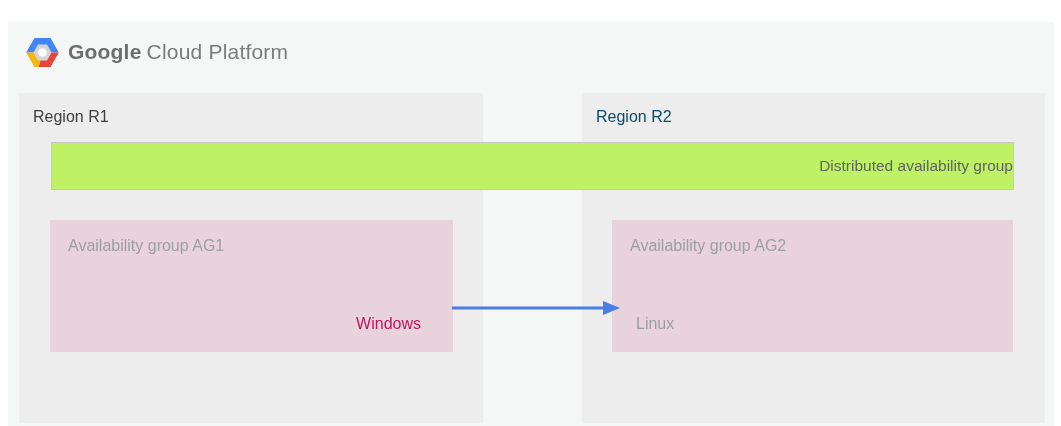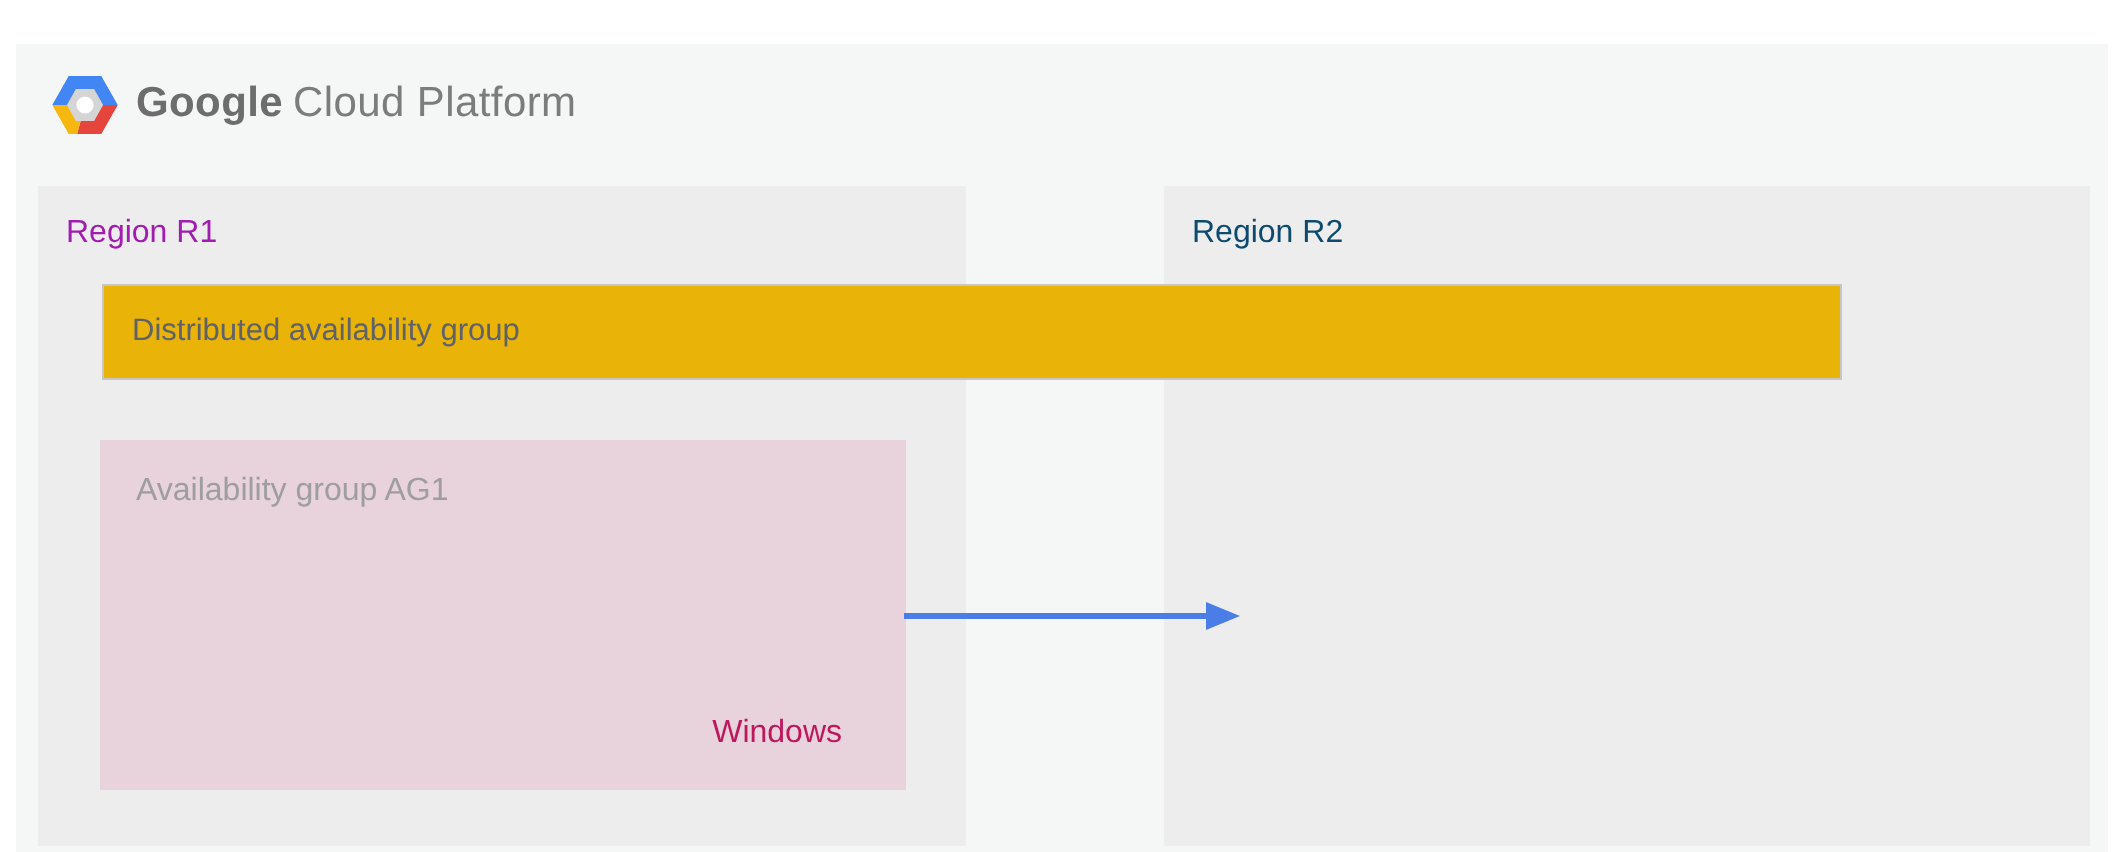--- a/index.html
+++ b/index.html
@@ -92,7 +92,7 @@
     </div>
 
     <div class="region region-r1" style="background-color: rgb(237, 237, 237);">
-      <div class="region-label" style="color: #a21caf; text-align: right;">Region R1</div>
+      <div class="region-label" style="color: #404040; text-align: right;">Region R1</div>
     </div>
 
     <div class="region region-r2" style="background-color: rgb(237, 237, 237);">

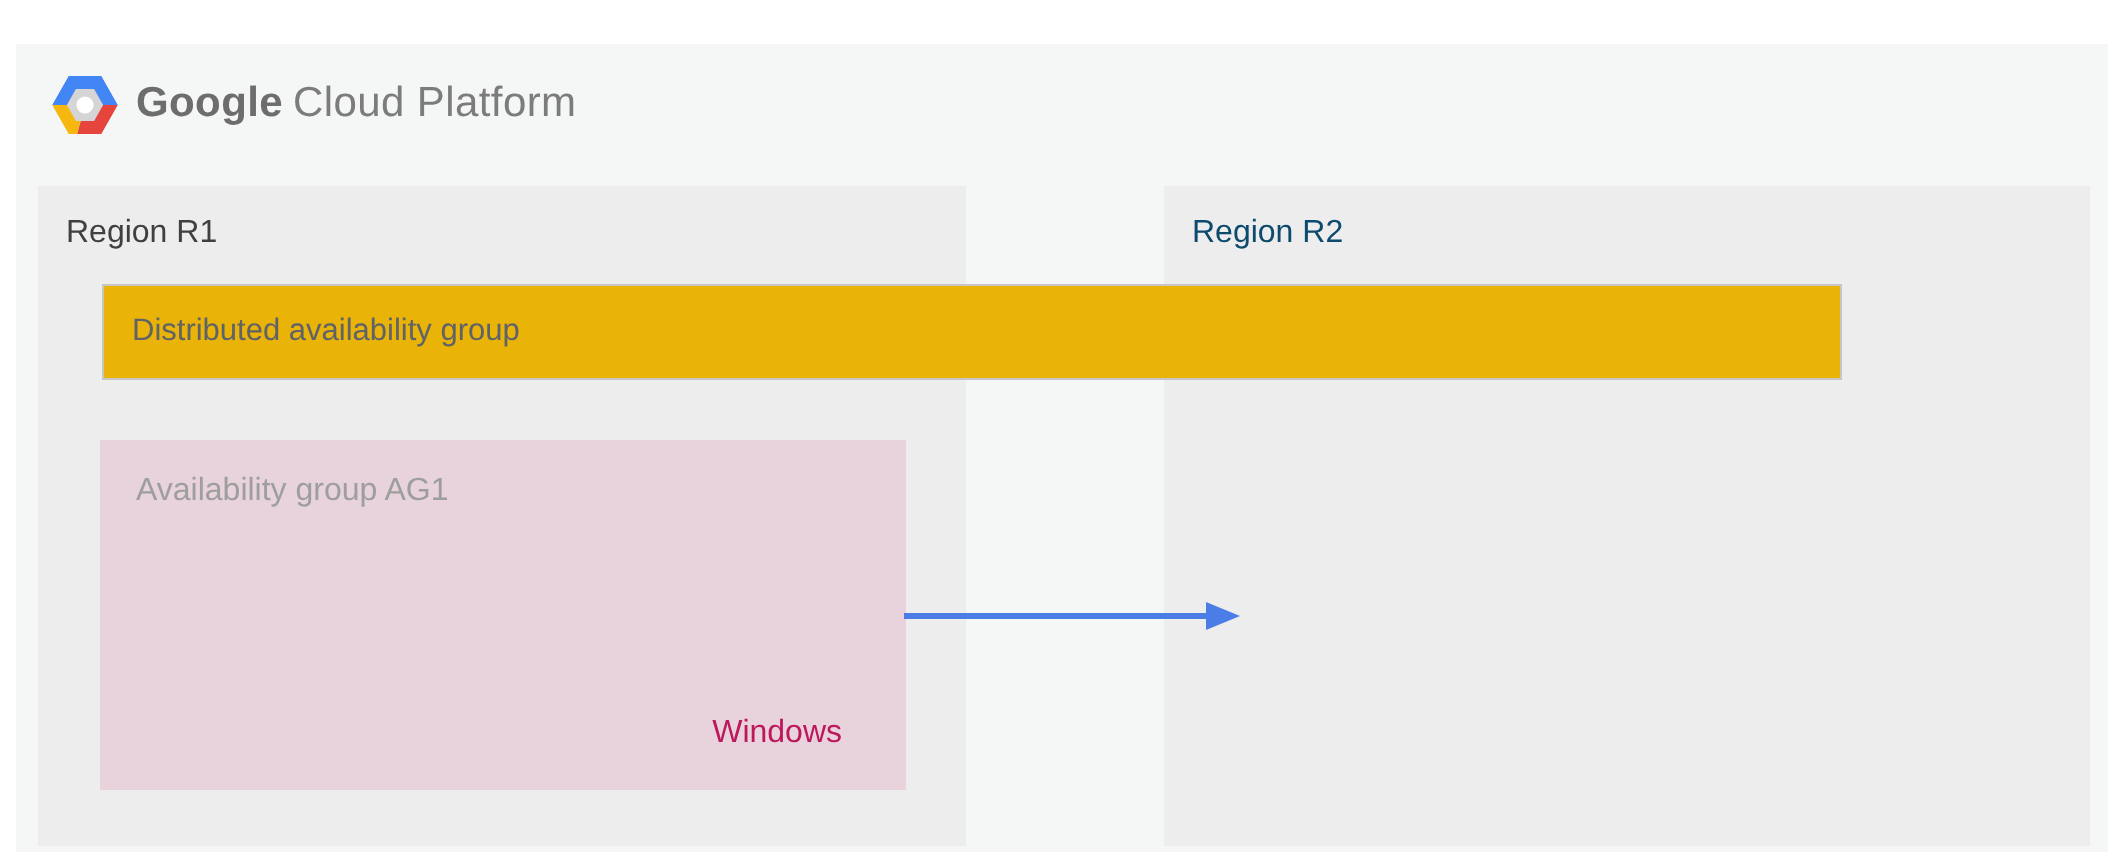--- a/index.html
+++ b/index.html
@@ -39,9 +39,9 @@
 
   
   .distributed-box {
-    position: absolute; left: 43px; top: 120px; width: 870px; height: 48px;
-    background: #eab308; border: 1px solid #c6c6c6;
-    display: flex; align-items: center;
+    position: absolute; left: 43px; top: 120px; width: 963px; height: 48px;
+    background: #bef264; border: 1px solid #c6c6c6;
+    display: flex; align-items: center; justify-content: flex-end;
   }
   .distributed-label { font-size: 15.5px; padding-left: 14px; }
 

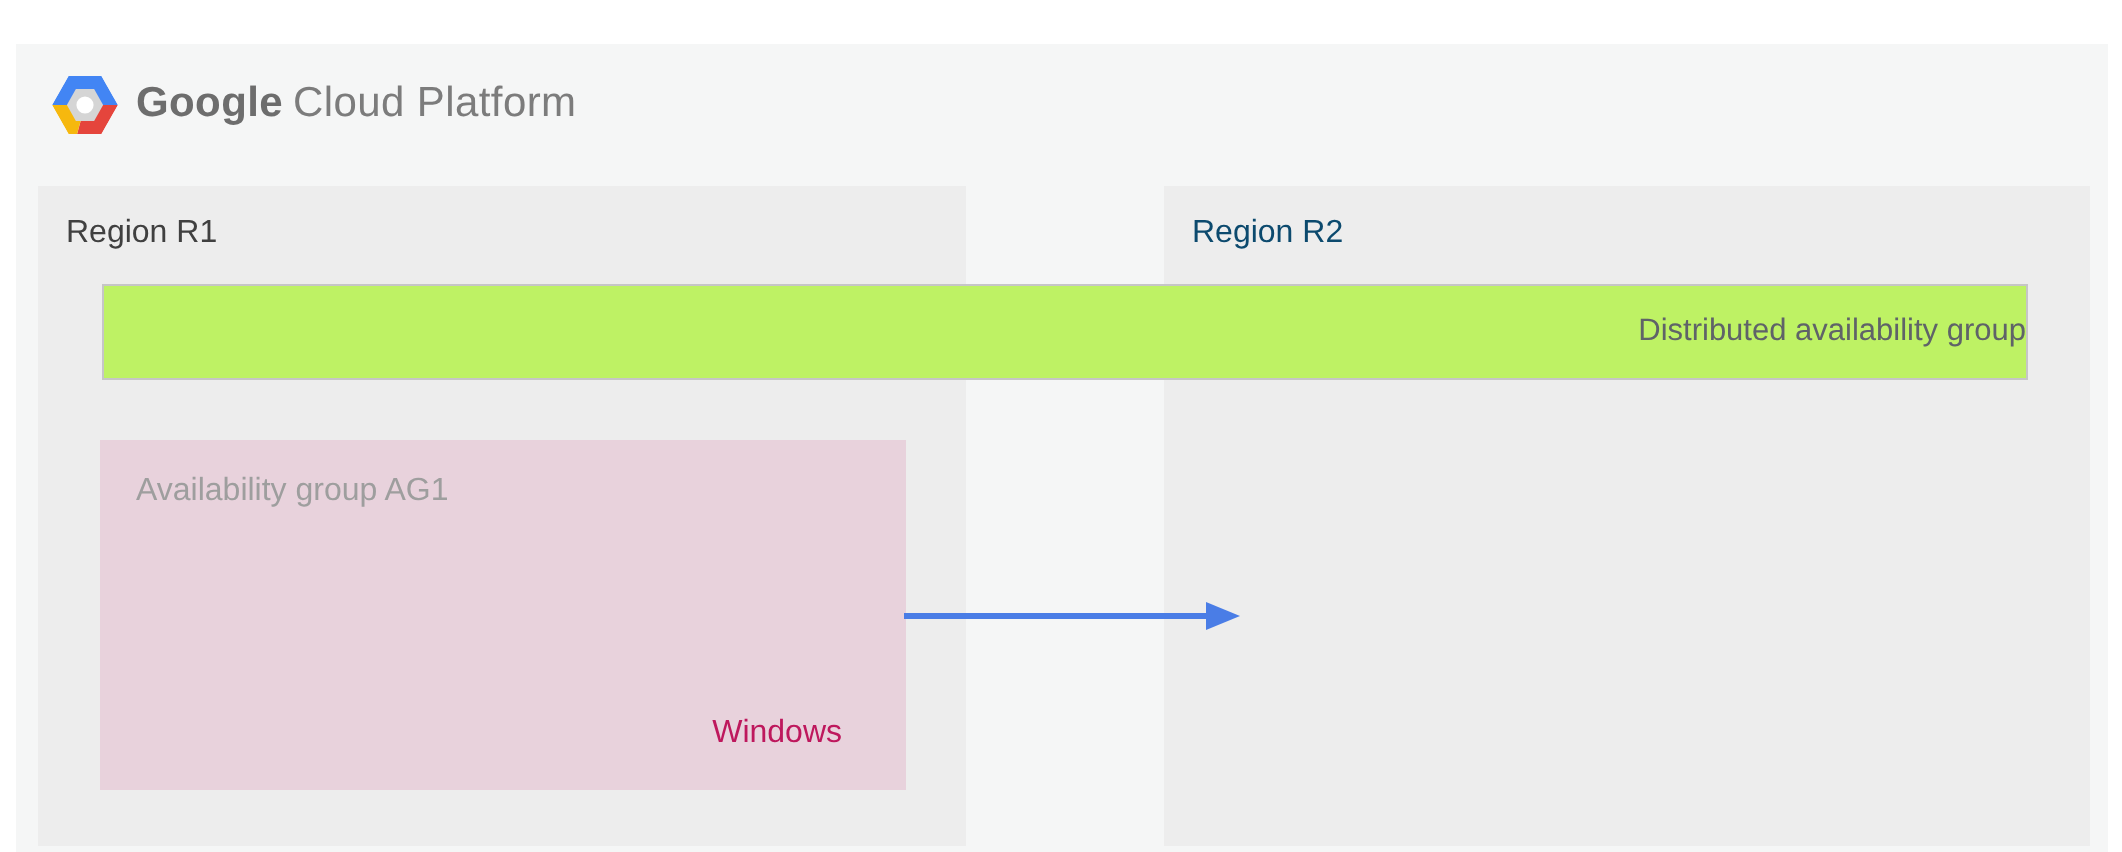--- a/index.html
+++ b/index.html
@@ -46,7 +46,7 @@
   .distributed-label { font-size: 15.5px; padding-left: 14px; }
 
   
-  .ag-box { position: absolute; top: 198px; height: 175px; }
+  .ag-box { position: absolute; top: 198px; height: 132px; }
   .ag1 { left: 42px;  width: 403px; }
   .ag2 { left: 604px; width: 401px; }
   .ag-label {

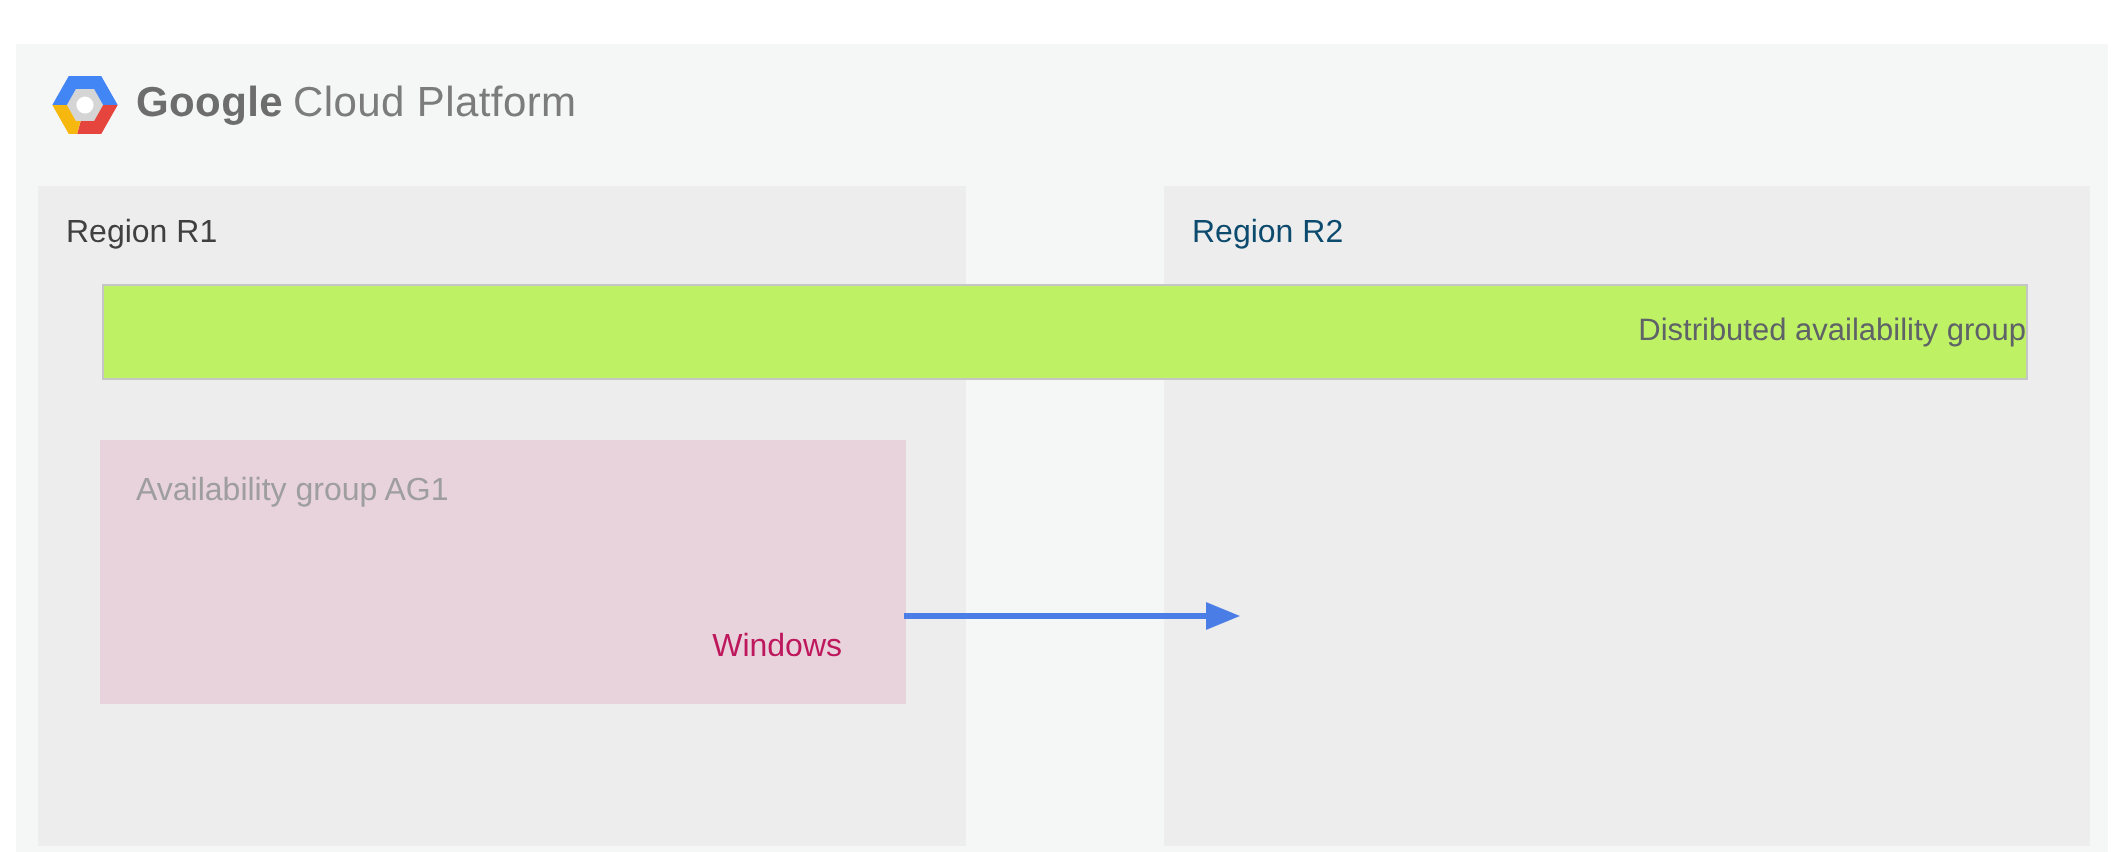--- a/index.html
+++ b/index.html
@@ -108,6 +108,10 @@
       <div class="ag-os os-windows" style="color: #be185d;">Windows</div>
     </div>
 
+    <div class="ag-box ag2" style="background-color: rgb(232, 210, 220);">
+      <div class="ag-label" style="color: rgb(158, 158, 158);">Availability group AG2</div>
+      <div class="ag-os os-linux" style="color: rgb(158, 158, 158);">Linux</div>
+    </div>
 
     <svg class="arrow-svg" viewBox="0 0 172 16">
       <line x1="4" y1="8" x2="157" y2="8" stroke-width="3" stroke="#4a7de6"></line>

